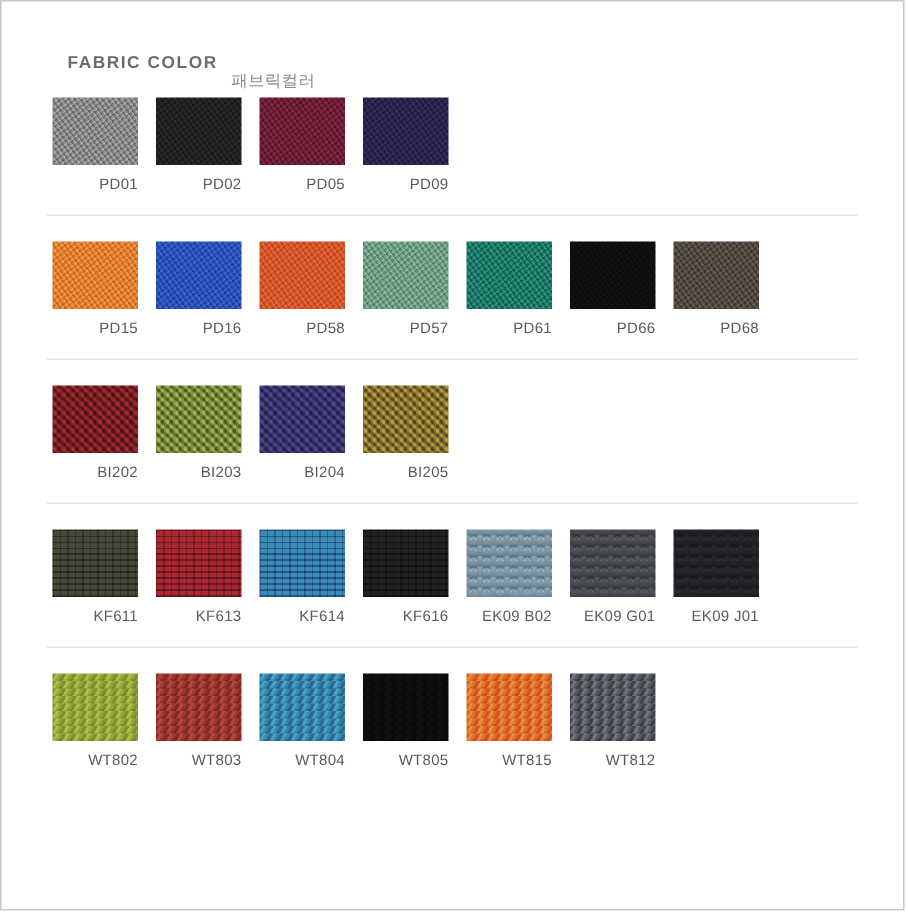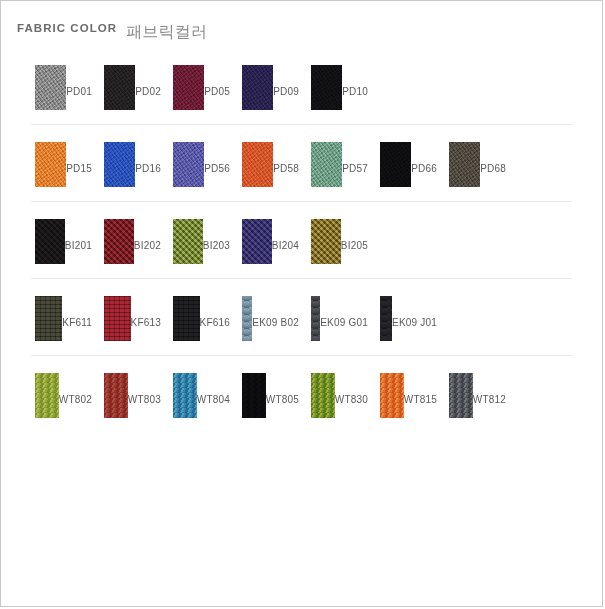--- a/index.html
+++ b/index.html
@@ -18,8 +18,8 @@
   }
   .header{
     position:absolute;
-    left:16px;top:21px;
-    display:flex;align-items:flex-start;gap:9px;
+    left:44px;top:21px;
+    display:flex;align-items:center;gap:9px;
     white-space:nowrap;
   }
   .header .en{

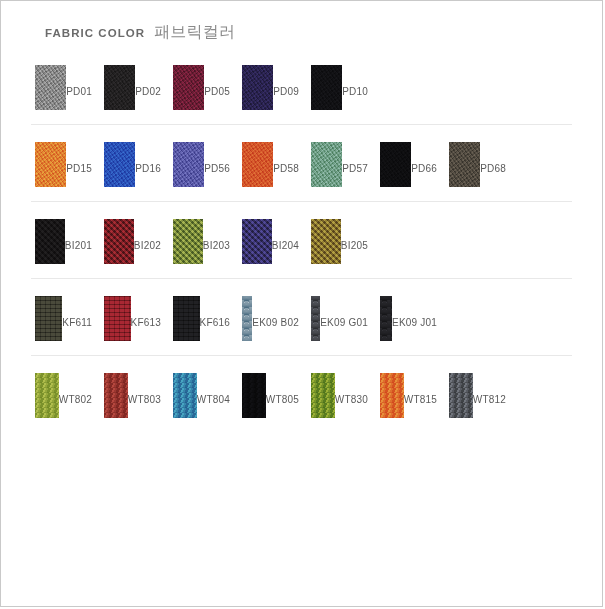--- a/index.html
+++ b/index.html
@@ -29,10 +29,11 @@
     font-weight:600;
   }
   .header .ko{
-    font-size:16px;
+    font-size:11px;
     letter-spacing:.2px;
     color:#8a8a8a;
     font-weight:400;
+    margin-top:24px;
   }
   .groups{
     position:absolute;

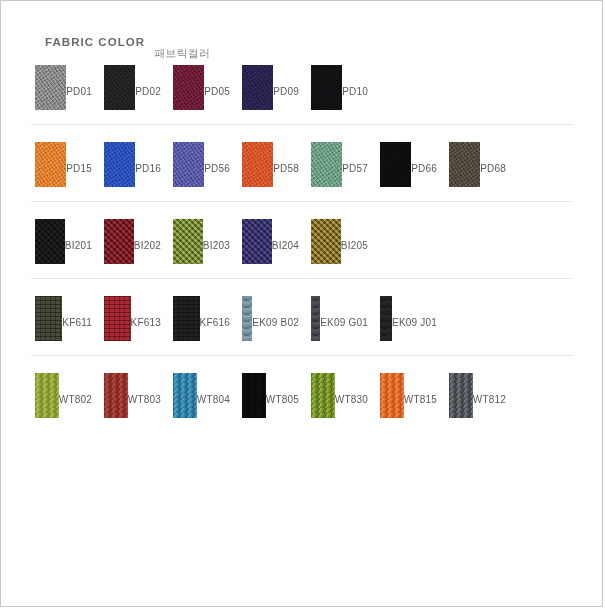--- a/index.html
+++ b/index.html
@@ -58,8 +58,8 @@
   .cell{
     width:57px;
     display:flex;
-    flex-direction:row;
-    align-items:center;
+    flex-direction:column;
+    align-items:flex-end;
   }
   .sw{
     width:57px;height:45px;

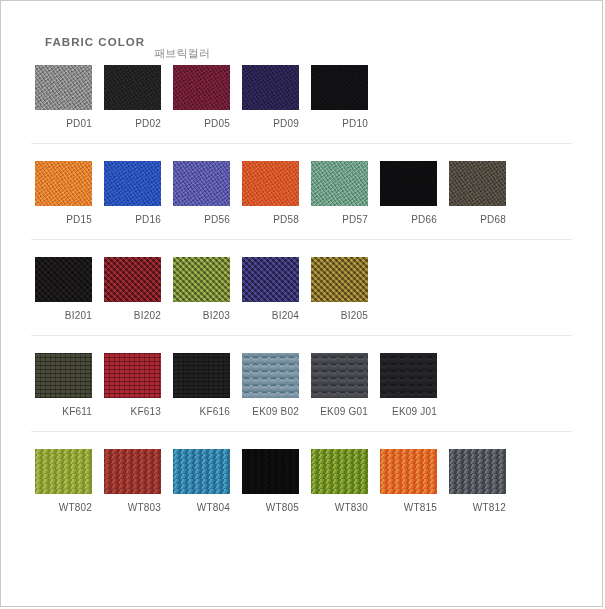--- a/index.html
+++ b/index.html
@@ -157,10 +157,6 @@
             <div class="sw tex-pd" style="background-color: rgb(42, 35, 80);"></div>
             <div class="label">PD09</div>
           </div>
-          <div class="cell">
-            <div class="sw tex-pd" style="background-color: rgb(17, 17, 20);"></div>
-            <div class="label">PD10</div>
-          </div>
         </div>
       </div>
       <div class="group">

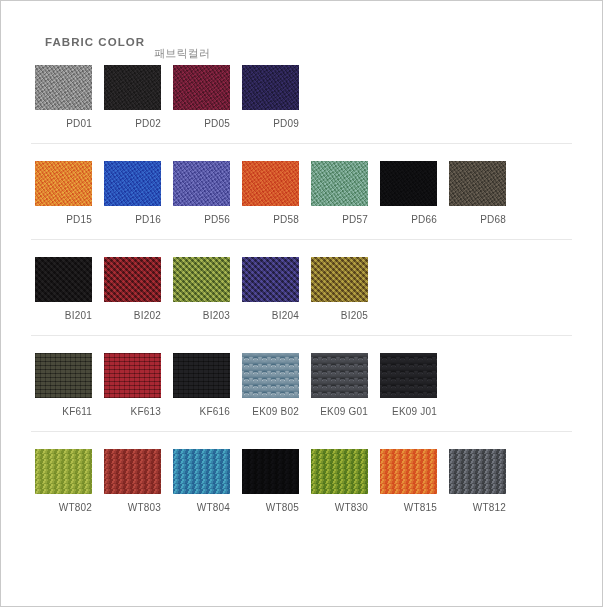--- a/index.html
+++ b/index.html
@@ -170,10 +170,6 @@
             <div class="label">PD16</div>
           </div>
           <div class="cell">
-            <div class="sw tex-pd" style="background-color: rgb(90, 90, 168);"></div>
-            <div class="label">PD56</div>
-          </div>
-          <div class="cell">
             <div class="sw tex-pd" style="background-color: rgb(212, 86, 42);"></div>
             <div class="label">PD58</div>
           </div>

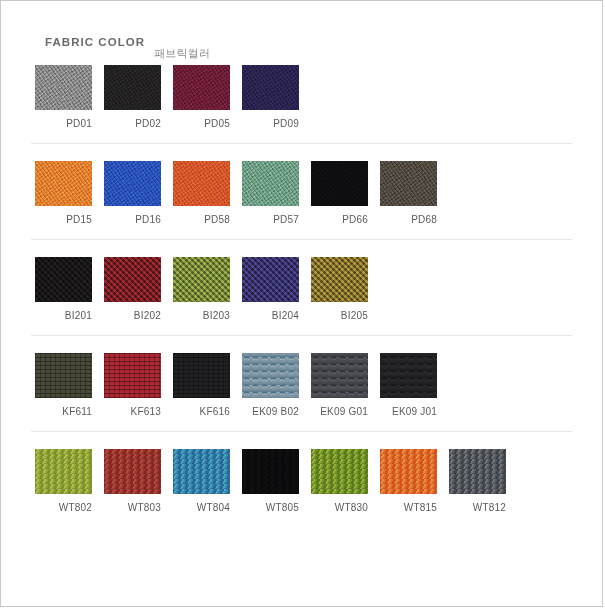--- a/index.html
+++ b/index.html
@@ -178,6 +178,10 @@
             <div class="label">PD57</div>
           </div>
           <div class="cell">
+            <div class="sw tex-pd" style="background-color: rgb(29, 122, 104);"></div>
+            <div class="label">PD61</div>
+          </div>
+          <div class="cell">
             <div class="sw tex-pd" style="background-color: rgb(14, 14, 16);"></div>
             <div class="label">PD66</div>
           </div>

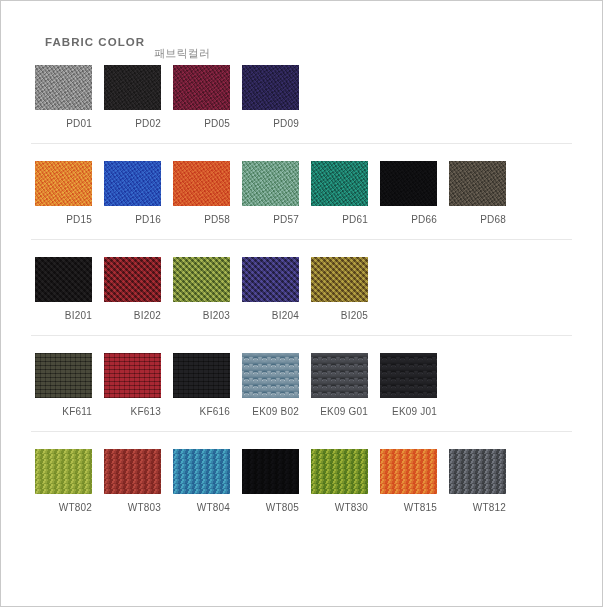--- a/index.html
+++ b/index.html
@@ -194,10 +194,6 @@
       <div class="group">
         <div class="row">
           <div class="cell">
-            <div class="sw tex-bi" style="background-color: rgb(25, 23, 24);"></div>
-            <div class="label">BI201</div>
-          </div>
-          <div class="cell">
             <div class="sw tex-bi" style="background-color: rgb(125, 32, 38);"></div>
             <div class="label">BI202</div>
           </div>

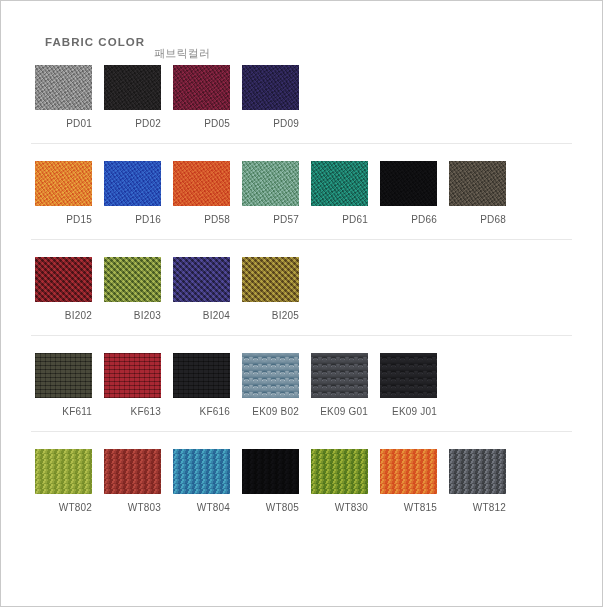--- a/index.html
+++ b/index.html
@@ -222,6 +222,10 @@
             <div class="label">KF613</div>
           </div>
           <div class="cell">
+            <div class="sw tex-kf" style="background-color: rgb(46, 111, 158);"></div>
+            <div class="label">KF614</div>
+          </div>
+          <div class="cell">
             <div class="sw tex-kf" style="background-color: rgb(26, 26, 28);"></div>
             <div class="label">KF616</div>
           </div>

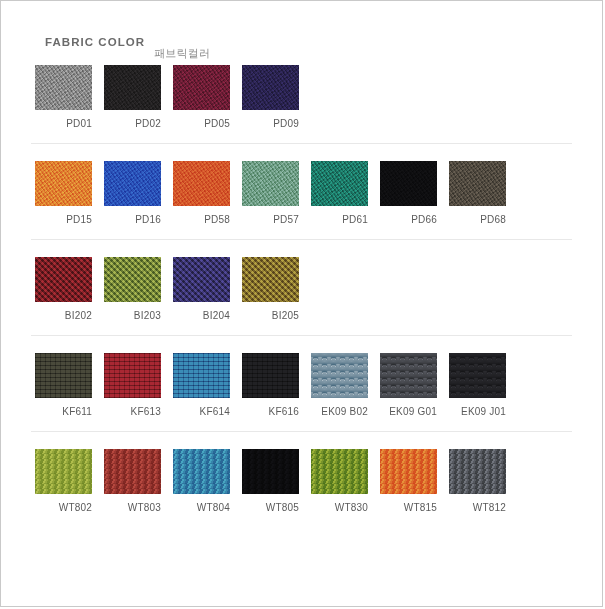--- a/index.html
+++ b/index.html
@@ -262,10 +262,6 @@
             <div class="label">WT805</div>
           </div>
           <div class="cell">
-            <div class="sw tex-wt" style="background-color: rgb(127, 154, 44);"></div>
-            <div class="label">WT830</div>
-          </div>
-          <div class="cell">
             <div class="sw tex-wt" style="background-color: rgb(224, 118, 47);"></div>
             <div class="label">WT815</div>
           </div>

